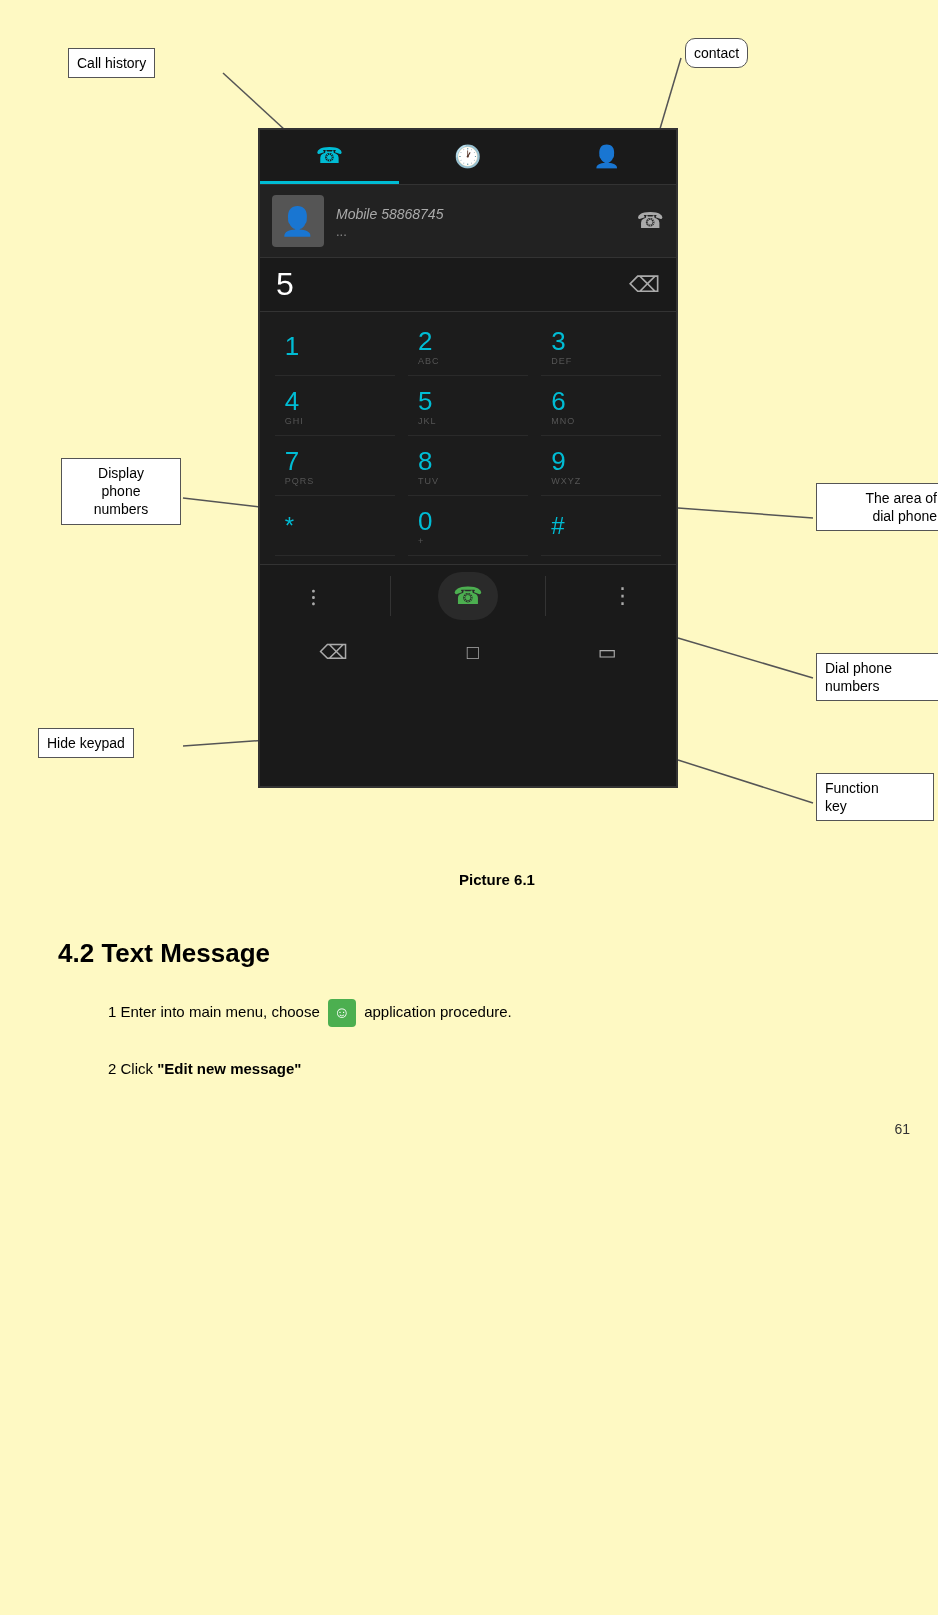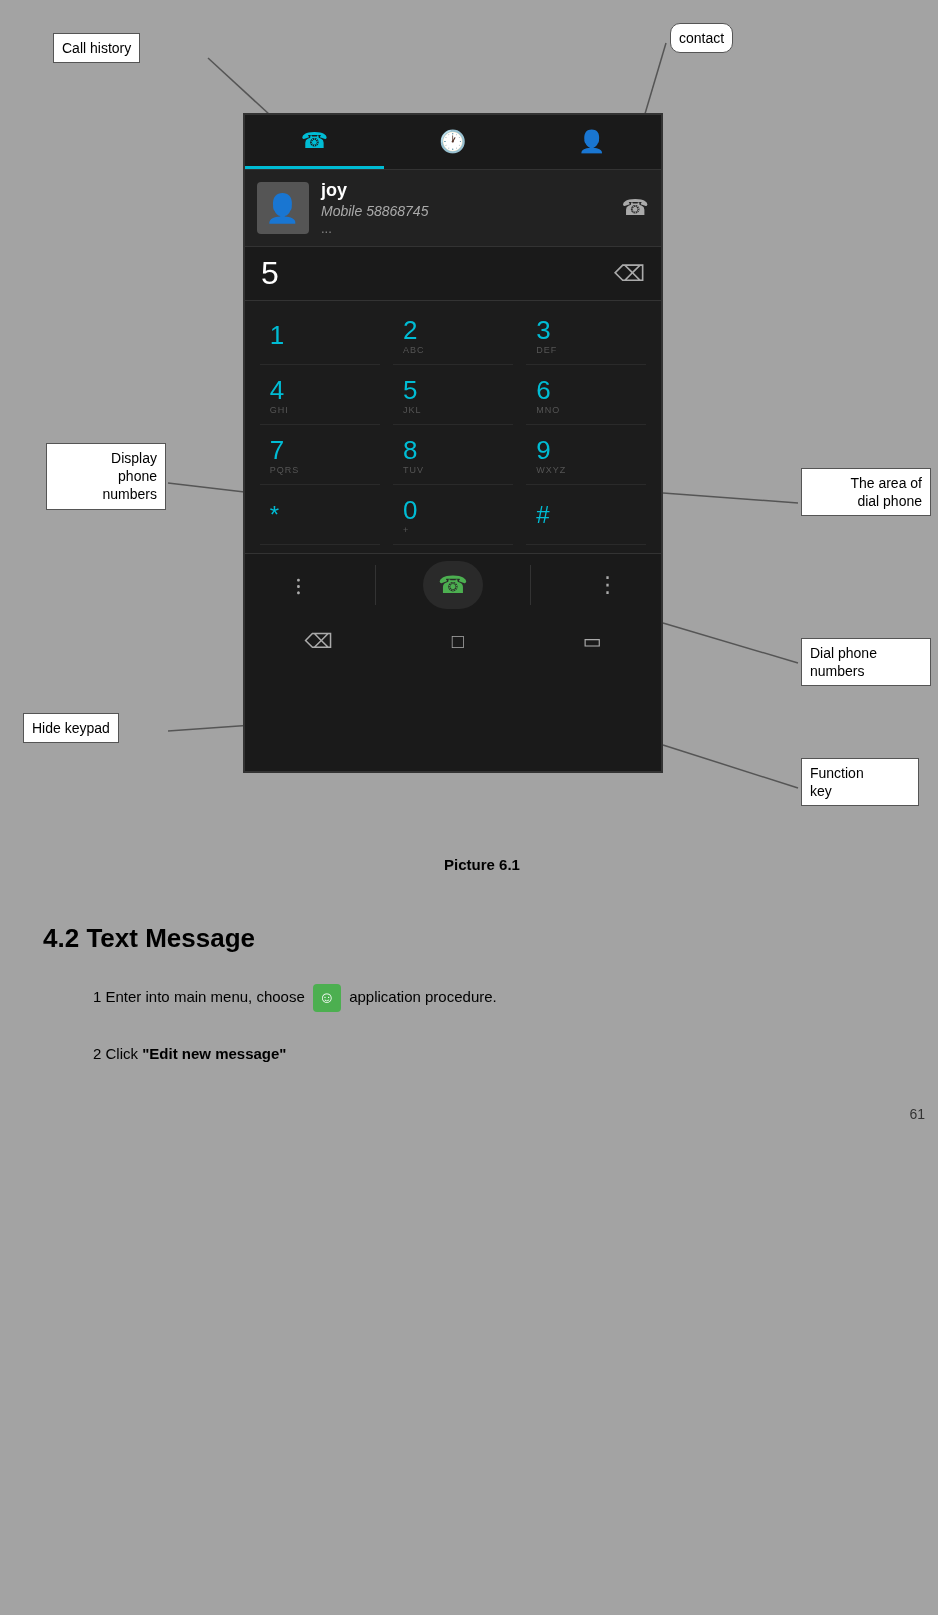--- a/index.html
+++ b/index.html
@@ -14,9 +14,9 @@
     .page-container {
       width: 938px;
       min-height: 1615px;
-      background: #a3a3a3;
+      background: #fef9c3;
       position: relative;
-      padding: 13px;
+      padding: 28px;
     }
 
     

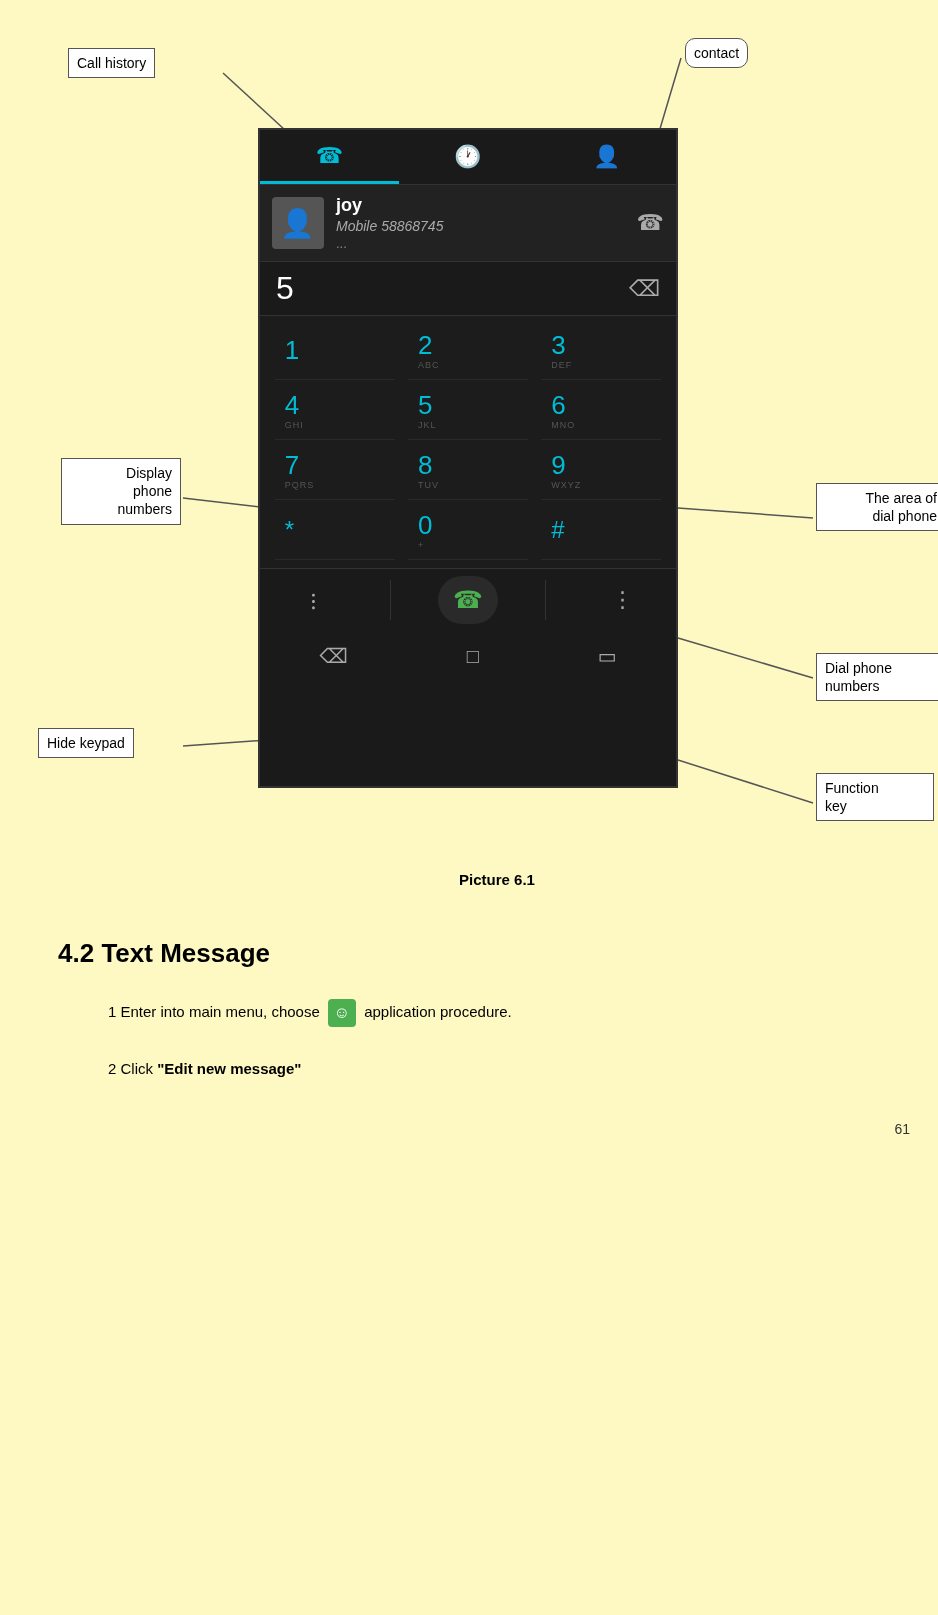--- a/index.html
+++ b/index.html
@@ -330,7 +330,6 @@
       <div class="phone-contact-area">
         <div class="phone-avatar">👤</div>
         <div class="phone-contact-info">
-          <div class="phone-contact-name">joy</div>
           <div class="phone-contact-number">Mobile 58868745</div>
           <div class="phone-contact-more">...</div>
         </div>

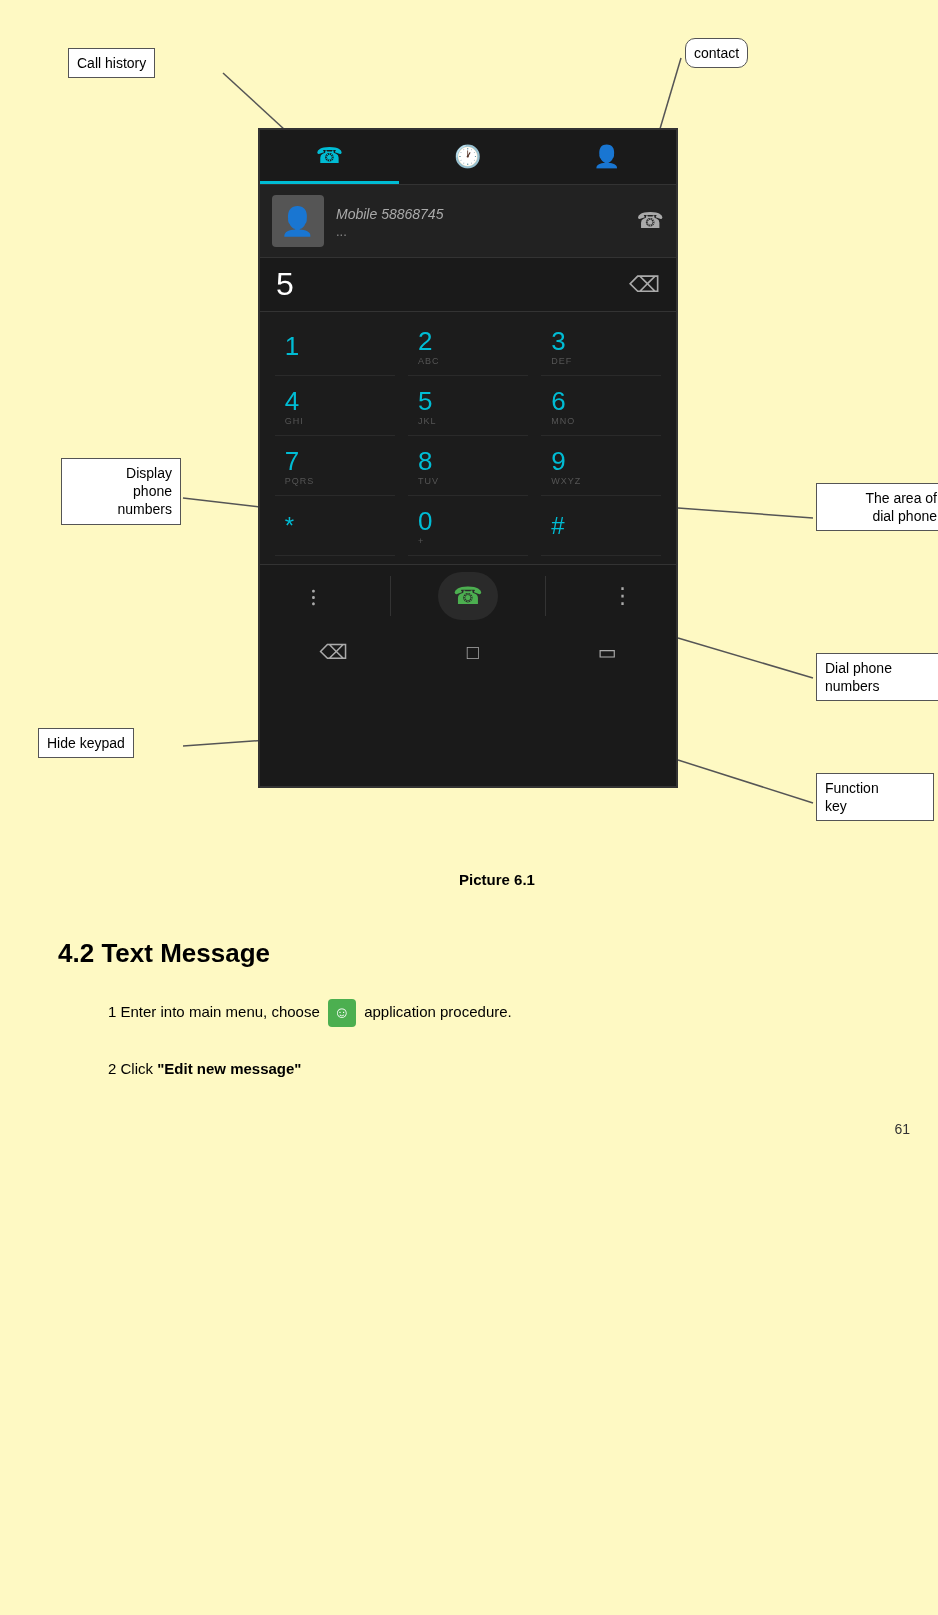--- a/index.html
+++ b/index.html
@@ -416,7 +416,7 @@
 
     </div>
 
-    <div class="annotation-box" style="left:33px; top:430px; white-space:normal; width:120px; text-align:right;">Display<br>phone<br>numbers</div>
+    <div class="annotation-box" style="left:33px; top:430px; white-space:normal; width:120px; text-align:center;">Display<br>phone<br>numbers</div>
 
     <div class="annotation-box" style="left:10px; top:700px;">Hide keypad</div>
 

